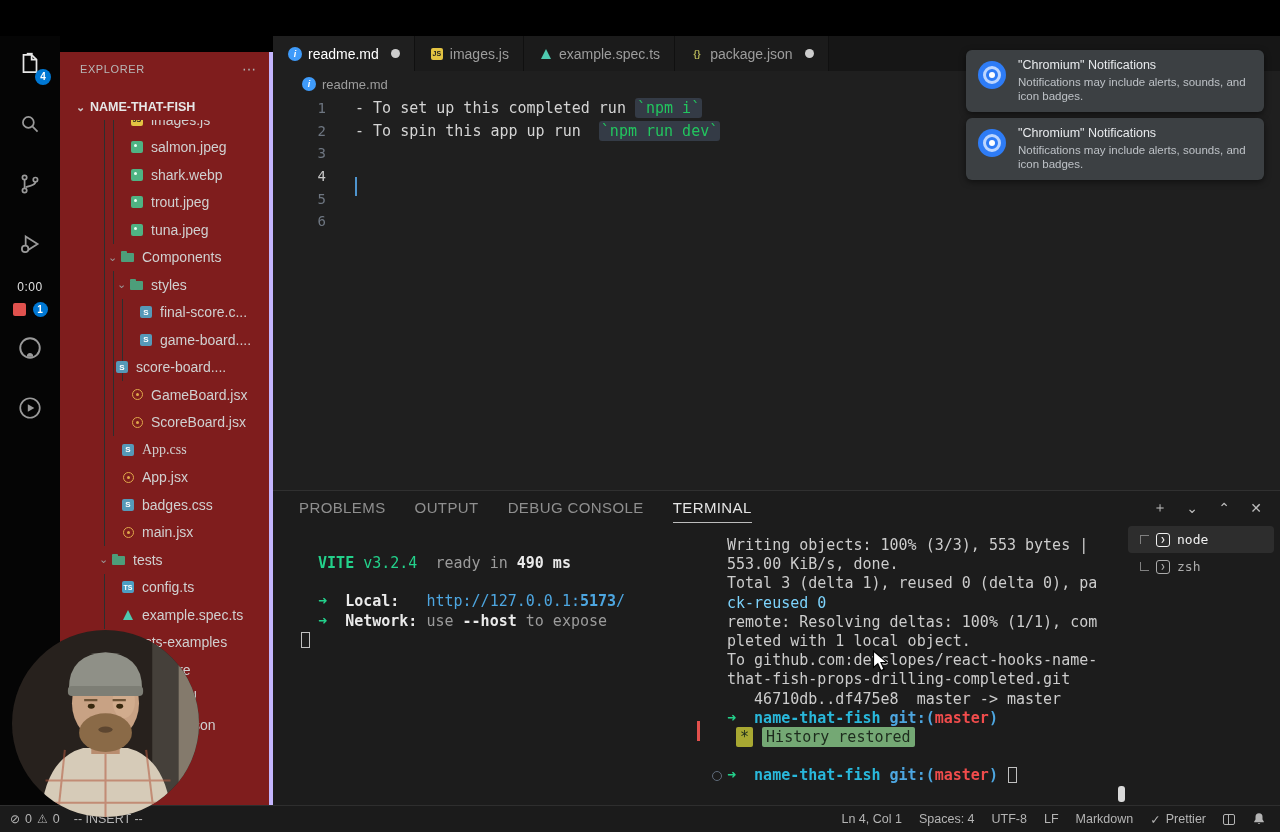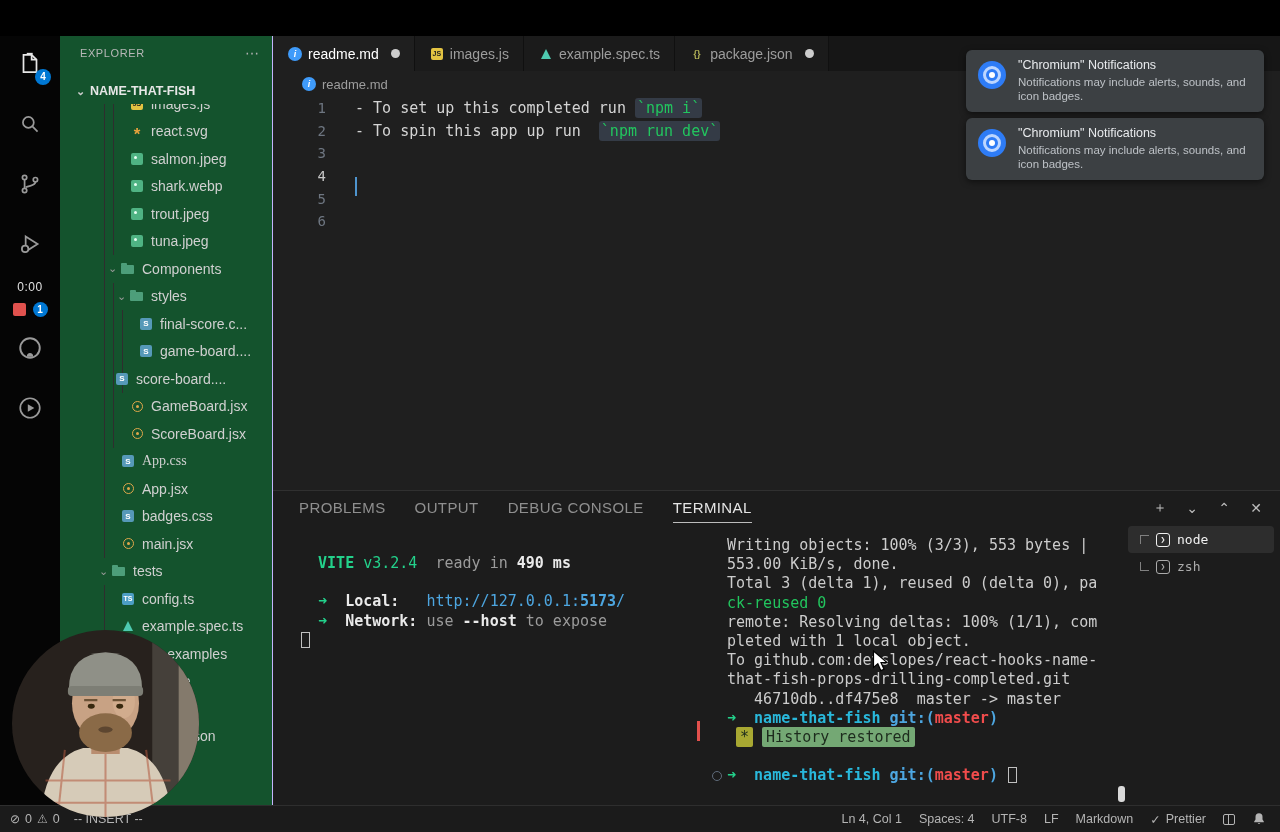--- a/index.html
+++ b/index.html
@@ -22,8 +22,8 @@
                line-height:15px; text-align:center; font-weight:bold; }
 
   
-  .sidebar { position:absolute; left:60px; top:36px; width:213px; bottom:27px; background:#14532d;
-             border-right:1px solid #c4b5fd; z-index:4; }
+  .sidebar { position:absolute; left:60px; top:52px; width:213px; bottom:27px; background:#7f1d1d;
+             border-right:4px solid #c4b5fd; z-index:4; }
   .sb-header { height:34px; display:flex; align-items:center; padding:0 12px 0 20px;
                font-size:11px; letter-spacing:.6px; color:#b8b8b8; }
   .sb-header .dots { margin-left:auto; color:#b0b0b0; font-size:14px; letter-spacing:1px; cursor:pointer; }

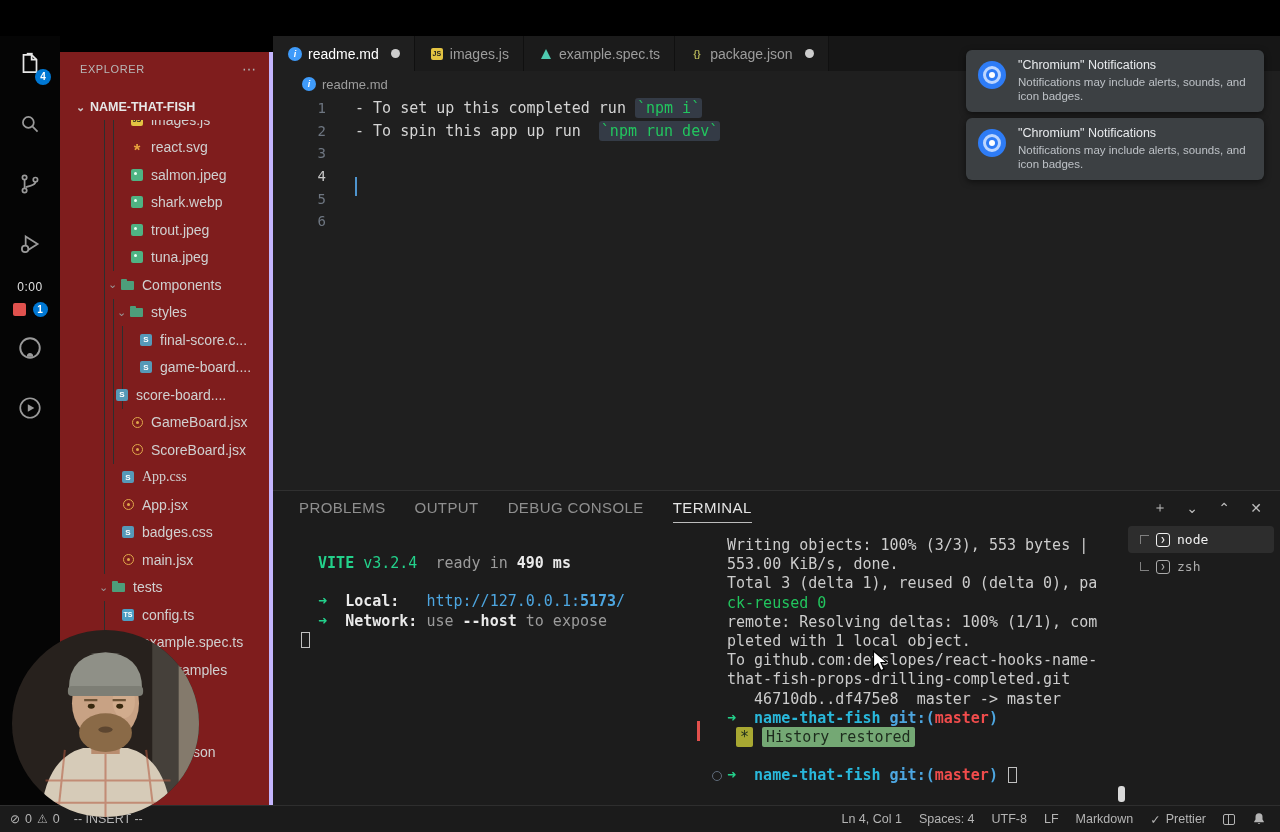--- a/index.html
+++ b/index.html
@@ -221,13 +221,6 @@
             <span class="guide" style="left: 44px;"></span>
             <span class="guide" style="left: 53px;"></span>
             <span class="chev"></span>
-            <span class="fi fi-svg"></span>
-            <span class="tlabel">react.svg</span>
-          </div>
-          <div class="trow" style="padding-left: 57px;">
-            <span class="guide" style="left: 44px;"></span>
-            <span class="guide" style="left: 53px;"></span>
-            <span class="chev"></span>
             <span class="fi fi-image"></span>
             <span class="tlabel">salmon.jpeg</span>
           </div>

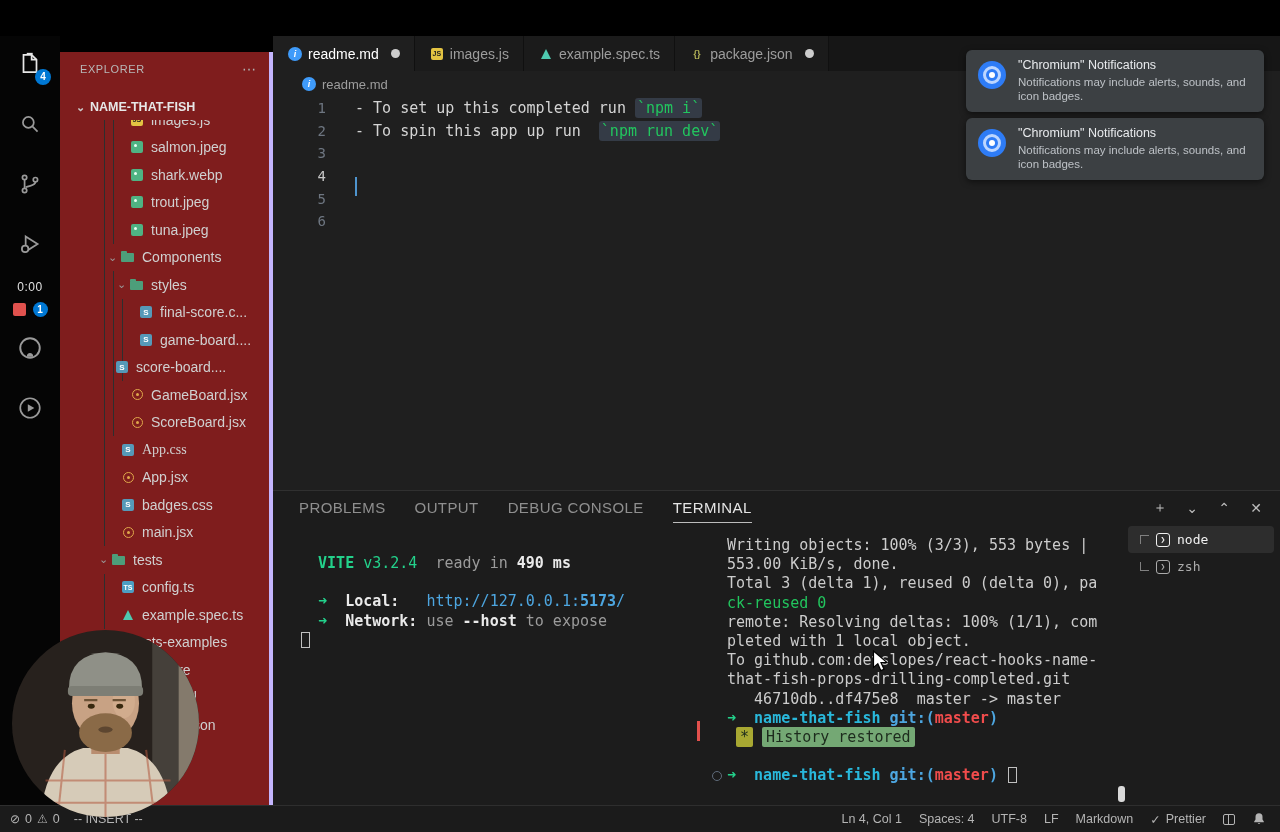--- a/index.html
+++ b/index.html
@@ -441,7 +441,7 @@
           <div class="tline"><span style="color: rgb(204, 204, 204);">Writing objects: 100% (3/3), 553 bytes |</span></div>
           <div class="tline"><span style="color: rgb(204, 204, 204);">553.00 KiB/s, done.</span></div>
           <div class="tline"><span style="color: rgb(204, 204, 204);">Total 3 (delta 1), reused 0 (delta 0), pa</span></div>
-          <div class="tline"><span style="color: #22c55e;">ck-reused 0</span></div>
+          <div class="tline"><span style="color: #7dd3fc;">ck-reused 0</span></div>
           <div class="tline"><span style="color: rgb(204, 204, 204);">remote: Resolving deltas: 100% (1/1), com</span></div>
           <div class="tline"><span style="color: rgb(204, 204, 204);">pleted with 1 local object.</span></div>
           <div class="tline"><span style="color: rgb(204, 204, 204);">To github.com:devslopes/react-hooks-name-</span></div>

